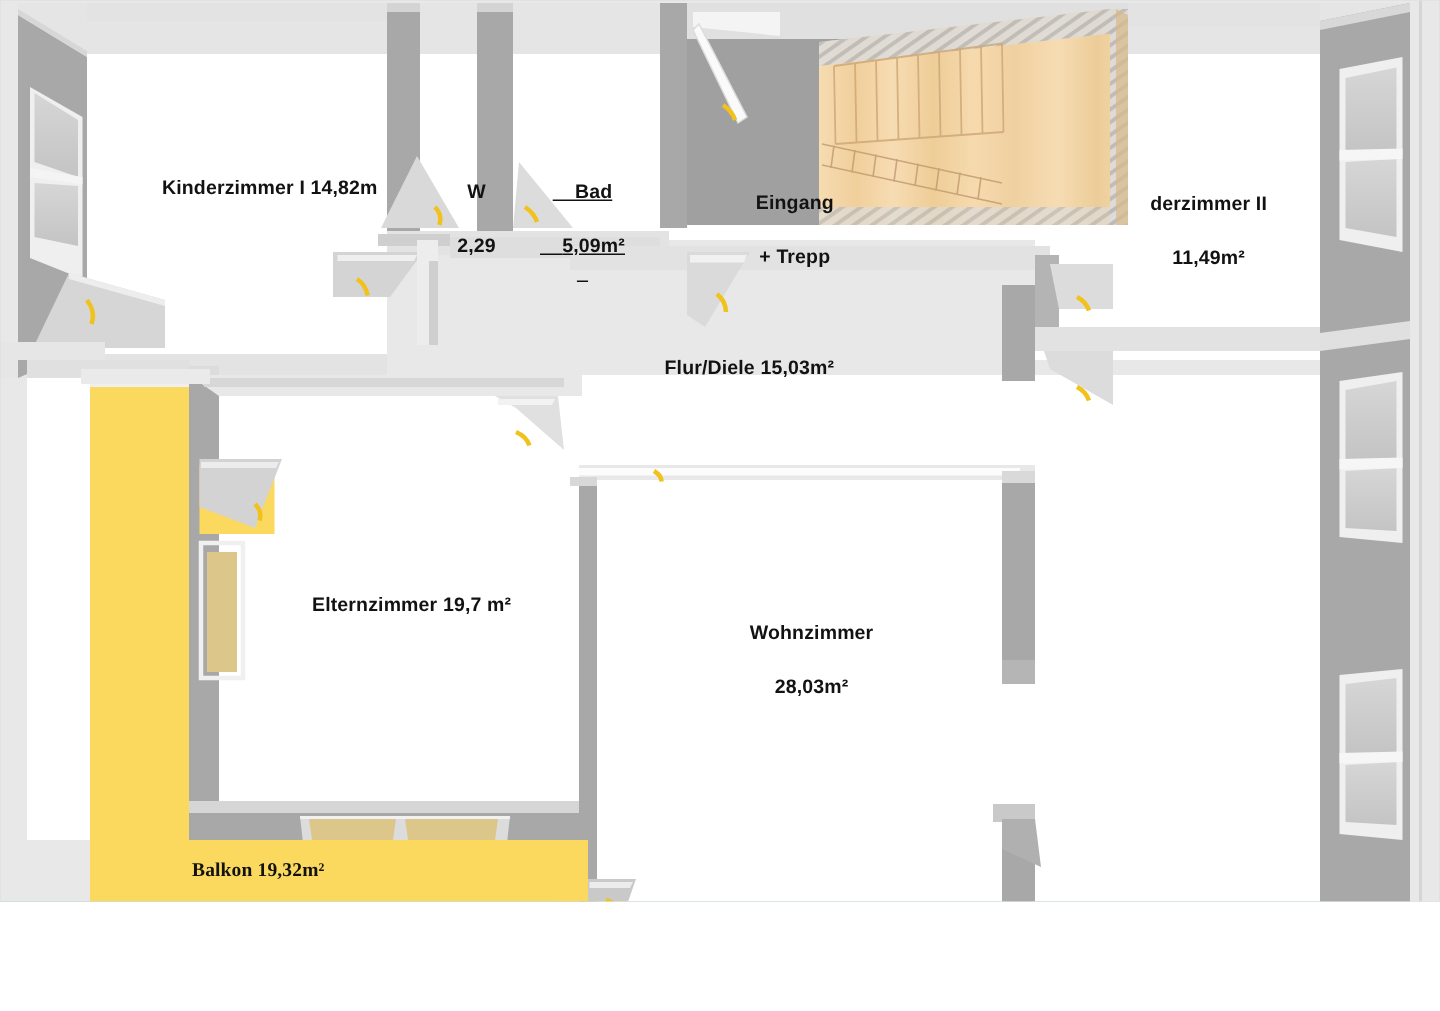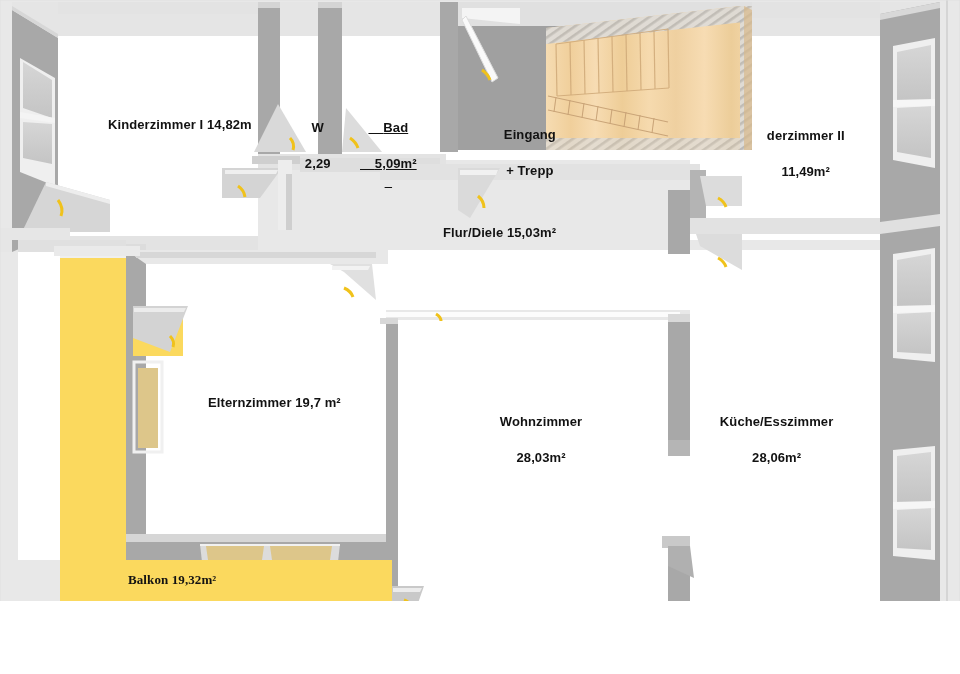--- a/index.html
+++ b/index.html
@@ -348,7 +348,7 @@
     <span>11,49m²</span>
   </div>
 
-  <div class="lbl" style="left:443px;top:224px;">Flur/Diele 15,03m²</div>
+  <div class="lbl" style="left:443px;top:236px;">Flur/Diele 15,03m²</div>
 
   <div class="lbl" style="left:208px;top:394px;text-align:right;">Elternzimmer 19,7 m²</div>
 

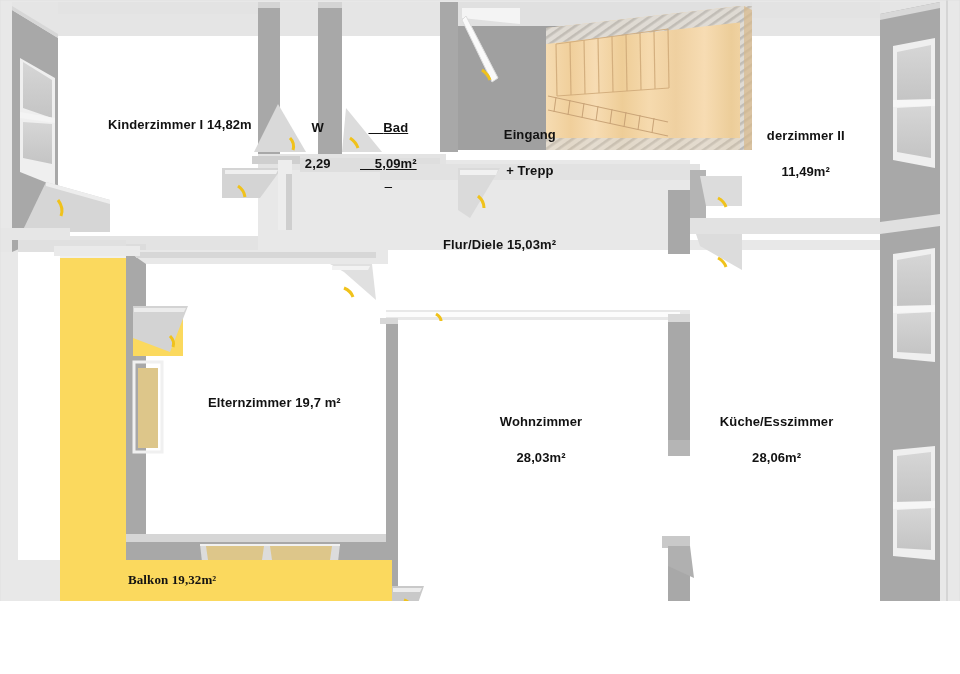--- a/index.html
+++ b/index.html
@@ -357,10 +357,6 @@
     <span>28,03m²</span>
   </div>
 
-  <div class="lbl two" style="left:705px;top:395px;">
-    <span>Küche/Esszimmer</span><br>
-    <span>28,06m²</span>
-  </div>
 
   <div class="lbl" style="left:128px;top:571px;font-family:Liberation Serif, serif;">Balkon 19,32m²</div>
 

